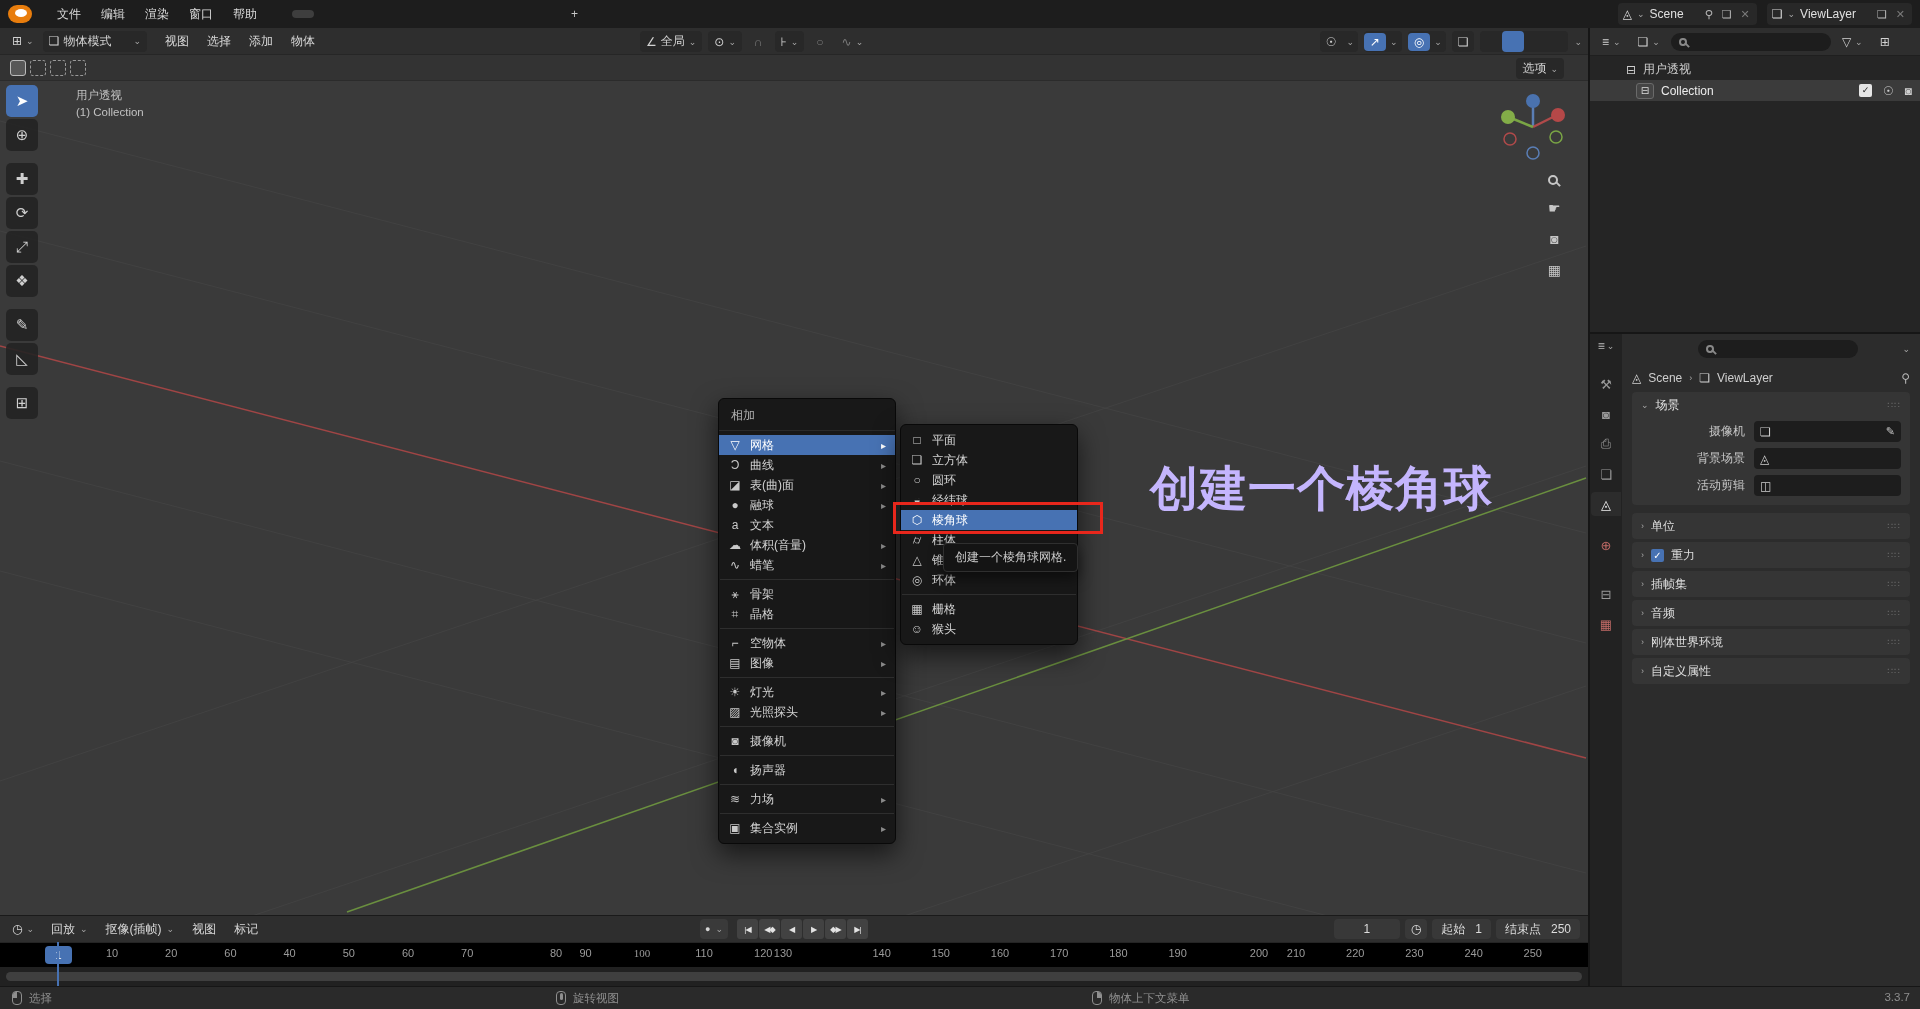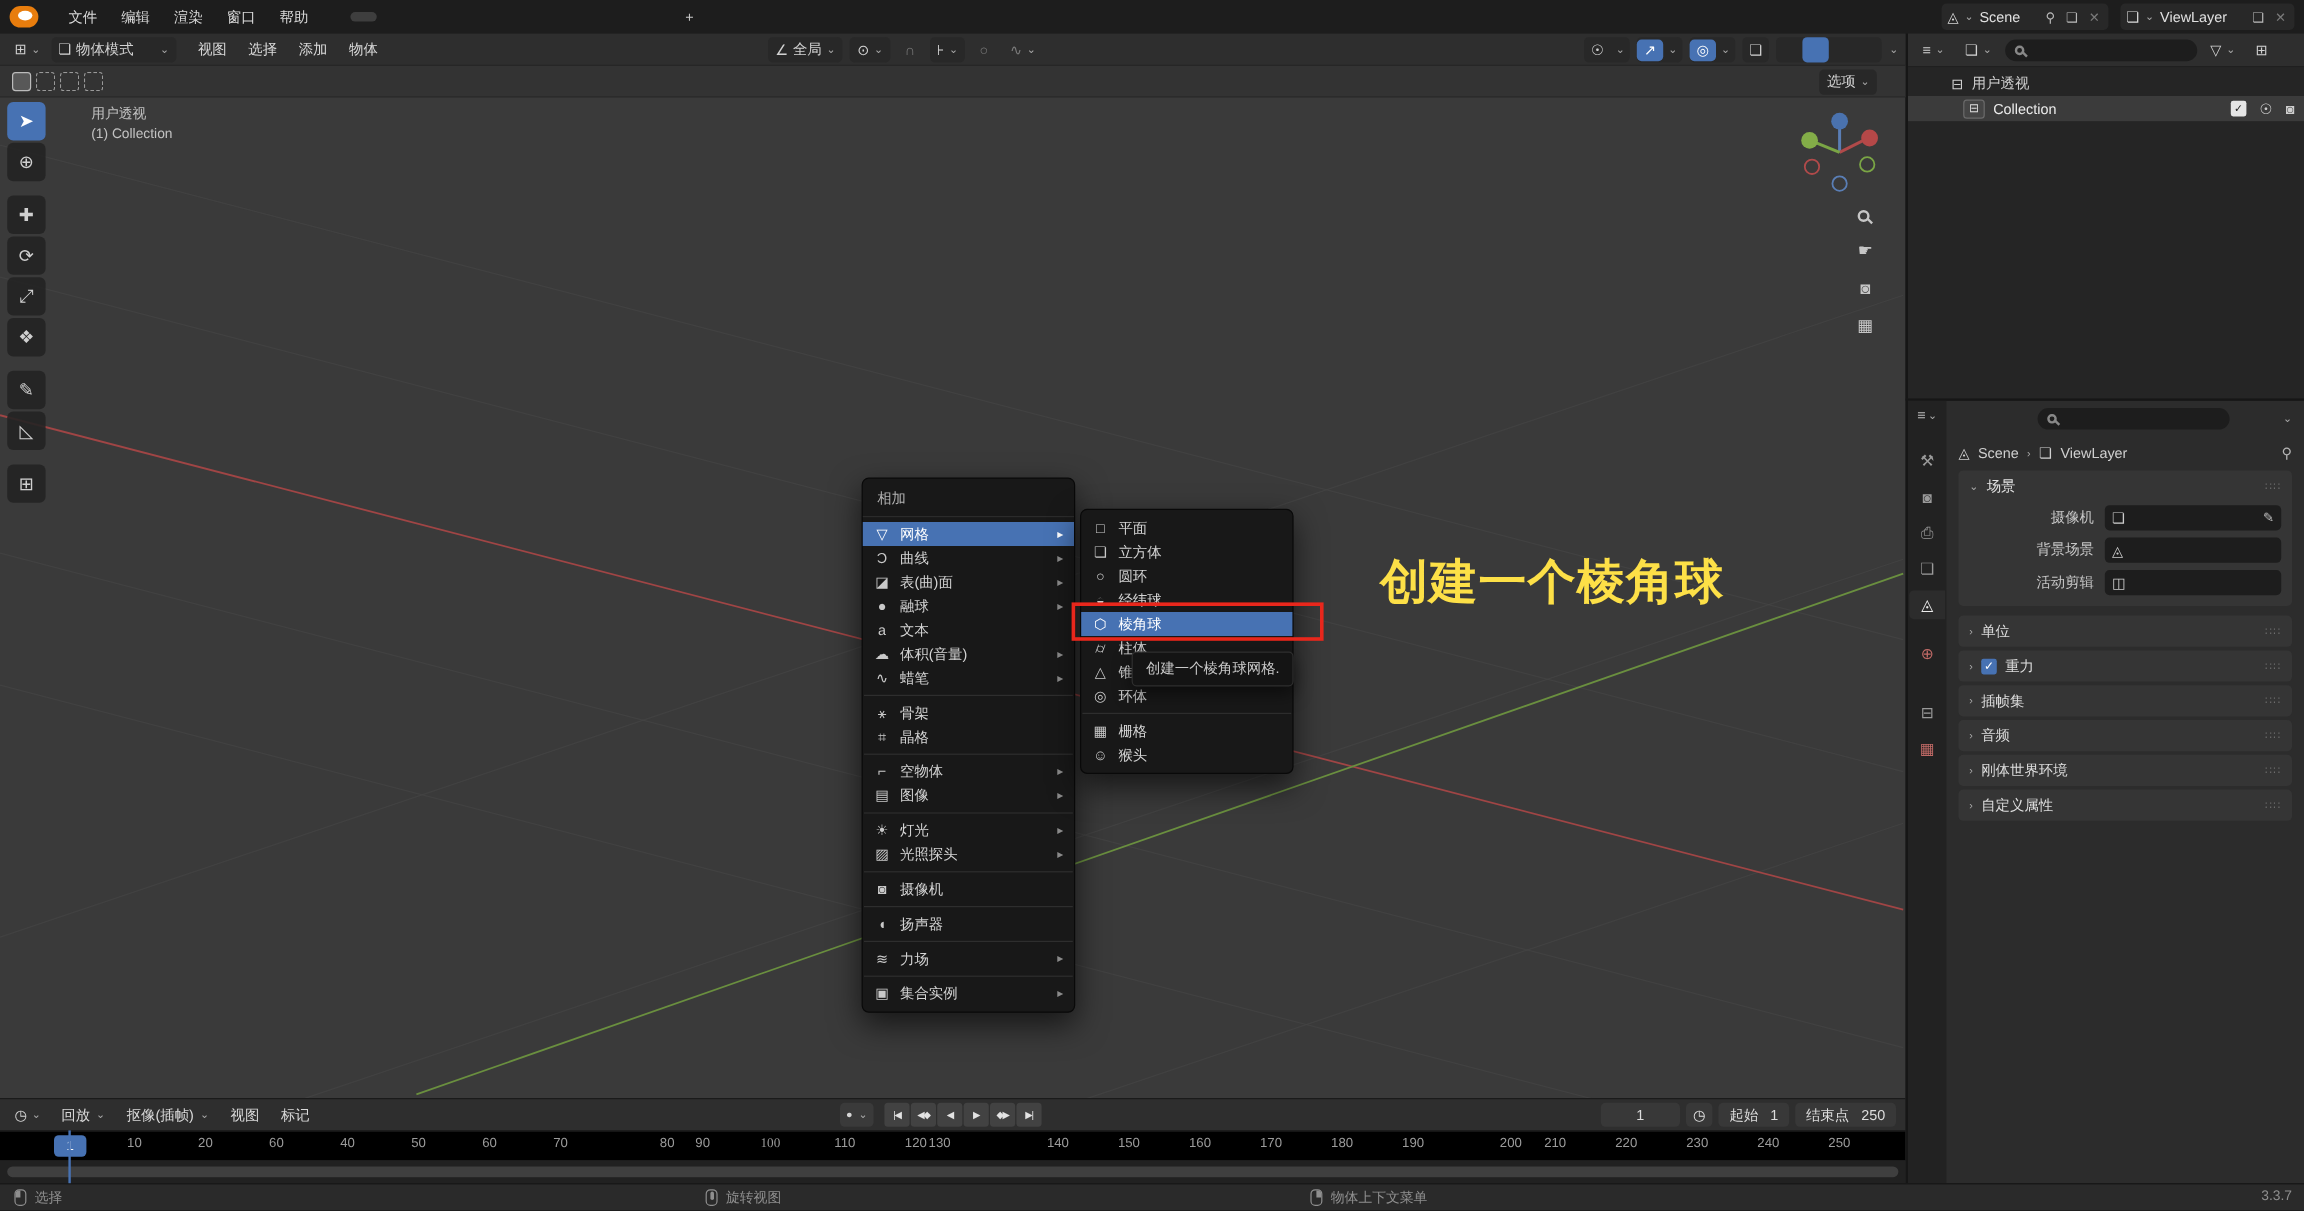--- a/index.html
+++ b/index.html
@@ -63,7 +63,7 @@
   .menu-sep{height:1px;background:#2e2e2e;margin:4px 1px}
   .red-rect{position:absolute;left:893px;top:421px;width:210px;height:32px;border:3px solid #e8271c;z-index:40;pointer-events:none}
   .tooltip{position:absolute;left:943px;top:462px;background:#141414;border:1px solid #2f2f2f;border-radius:4px;padding:5px 11px;color:#c9c9c9;z-index:45;box-shadow:0 6px 14px rgba(0,0,0,.5);white-space:nowrap}
-  .annotation{position:absolute;left:1150px;top:376px;font-size:40px;font-weight:700;color:#fde047;z-index:38;letter-spacing:1px;white-space:nowrap}
+  .annotation{position:absolute;left:1150px;top:376px;font-size:48px;font-weight:700;color:#c4b5fd;z-index:38;letter-spacing:1px;white-space:nowrap}
   
   .timeline{position:absolute;left:0;top:915px;width:1588px;height:71px;background:#2e2e2e;border-top:1px solid #1a1a1a}
   .tl-header{position:relative;height:26px;display:flex;align-items:center;padding:0 6px;gap:2px}

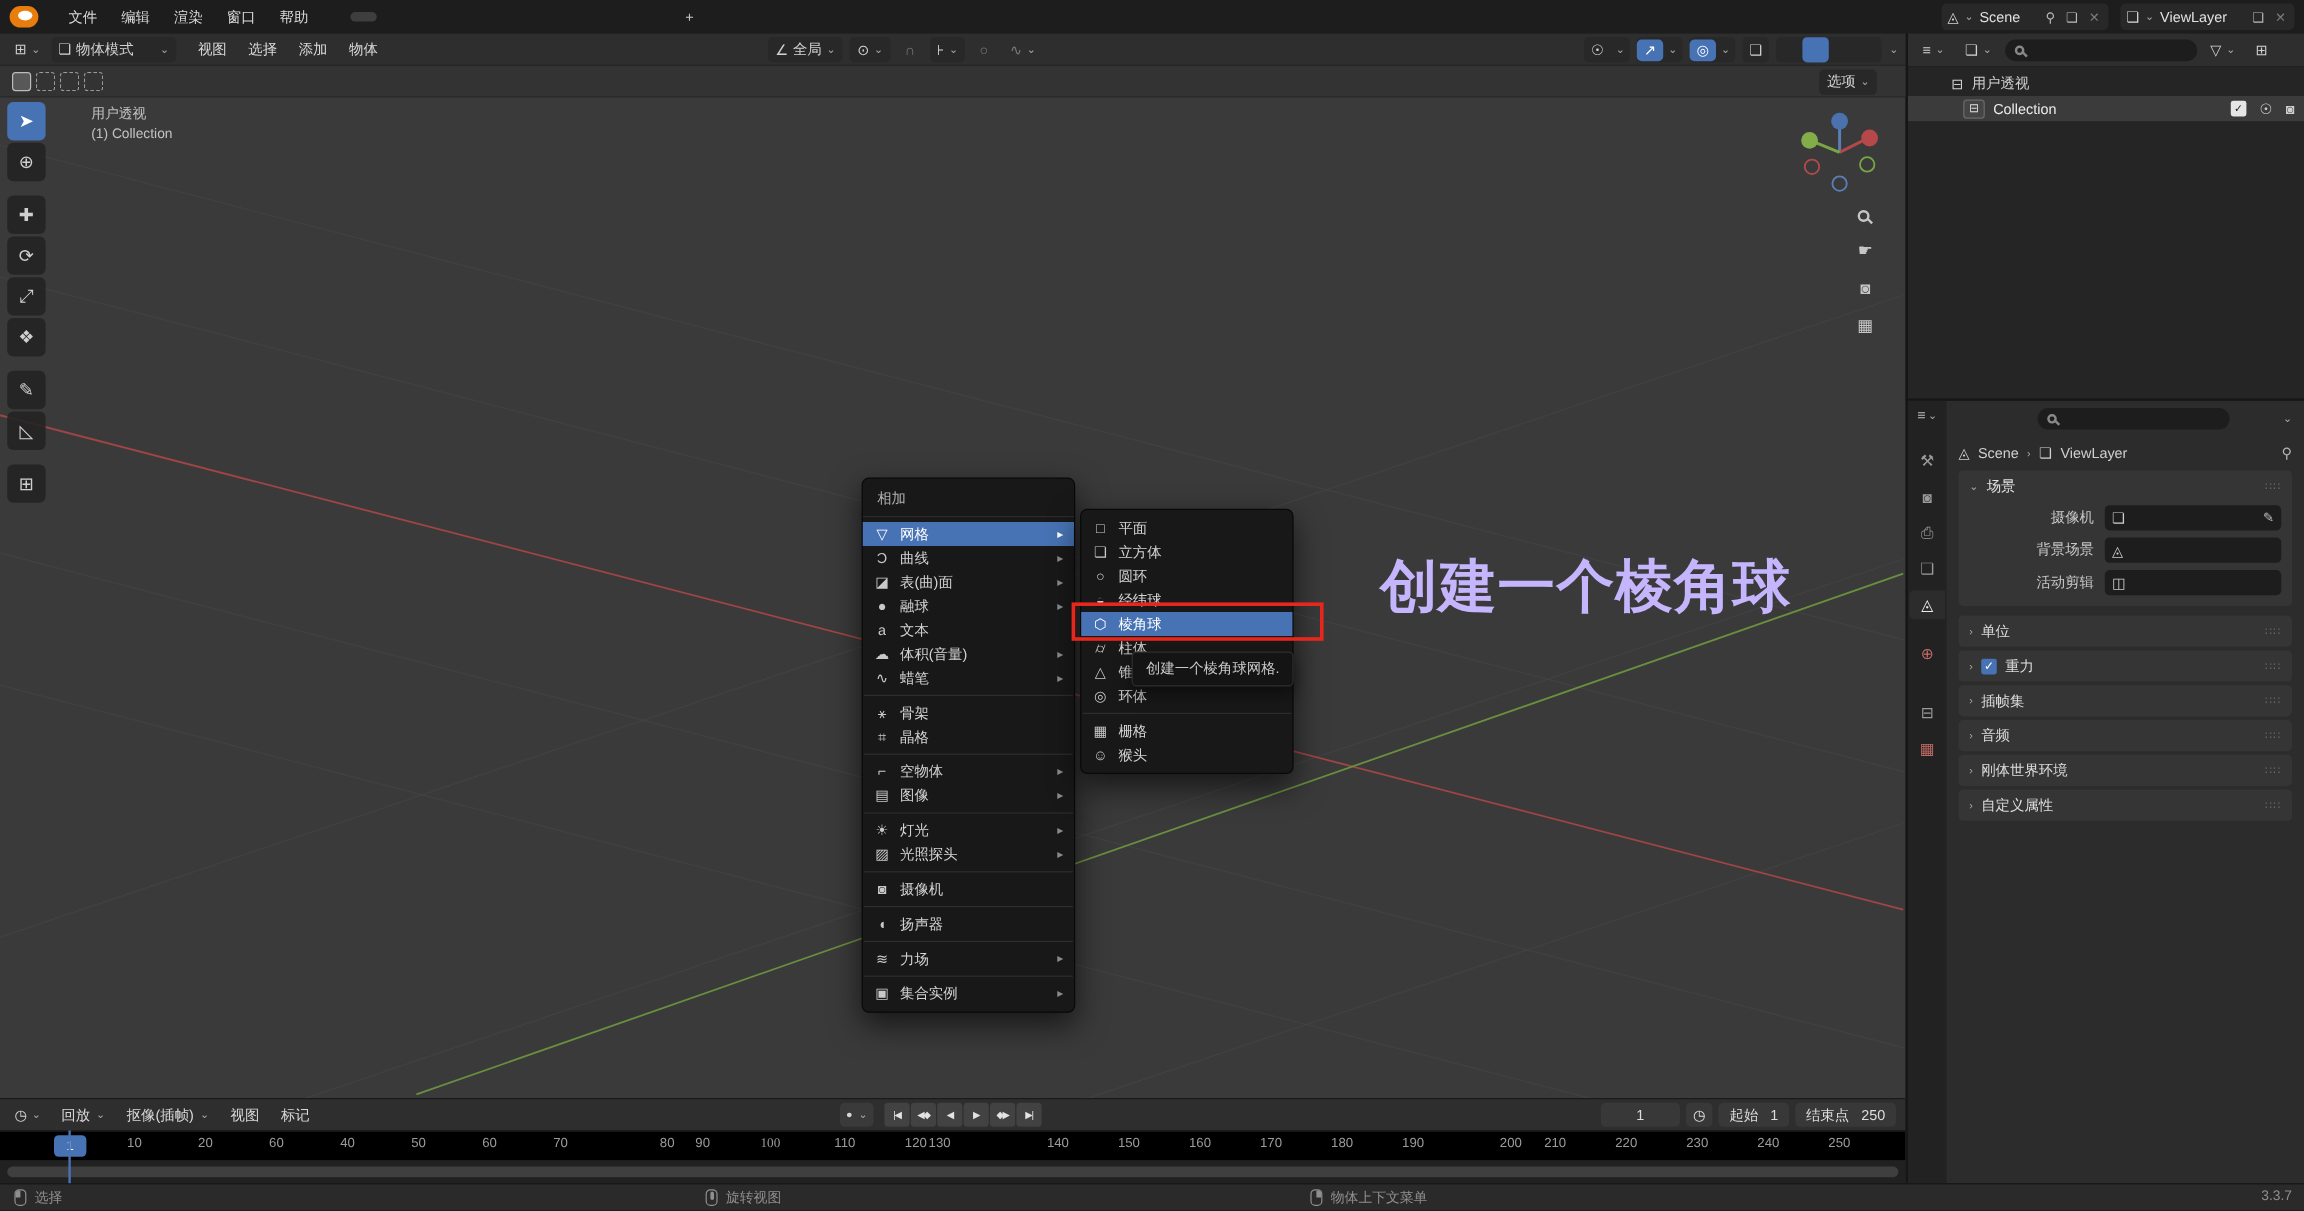--- a/index.html
+++ b/index.html
@@ -83,7 +83,7 @@
   .statusbar{position:absolute;left:0;top:986px;width:1920px;height:23px;background:#2a2a2a;border-top:1px solid #161616;color:#8f8f8f;font-size:11.5px}
   .hints{position:relative;width:100%;height:100%}
   .hint{position:absolute;top:0;height:100%;display:flex;align-items:center;gap:7px}
-  .hints div.hint:nth-of-type(1){left:12px}.hints div.hint:nth-of-type(2){left:588px}.hints div.hint:nth-of-type(3){left:1092px}
+  .hints div.hint:nth-of-type(1){left:12px}.hints div.hint:nth-of-type(2){left:556px}.hints div.hint:nth-of-type(3){left:1092px}
   .mouse{position:relative;width:10px;height:14px;border:1px solid #8f8f8f;border-radius:4px}
   .mouse::before{content:"";position:absolute;background:#8f8f8f}
   .m-left::before{left:0;top:0;width:4px;height:6px;border-radius:3px 0 0 0}

